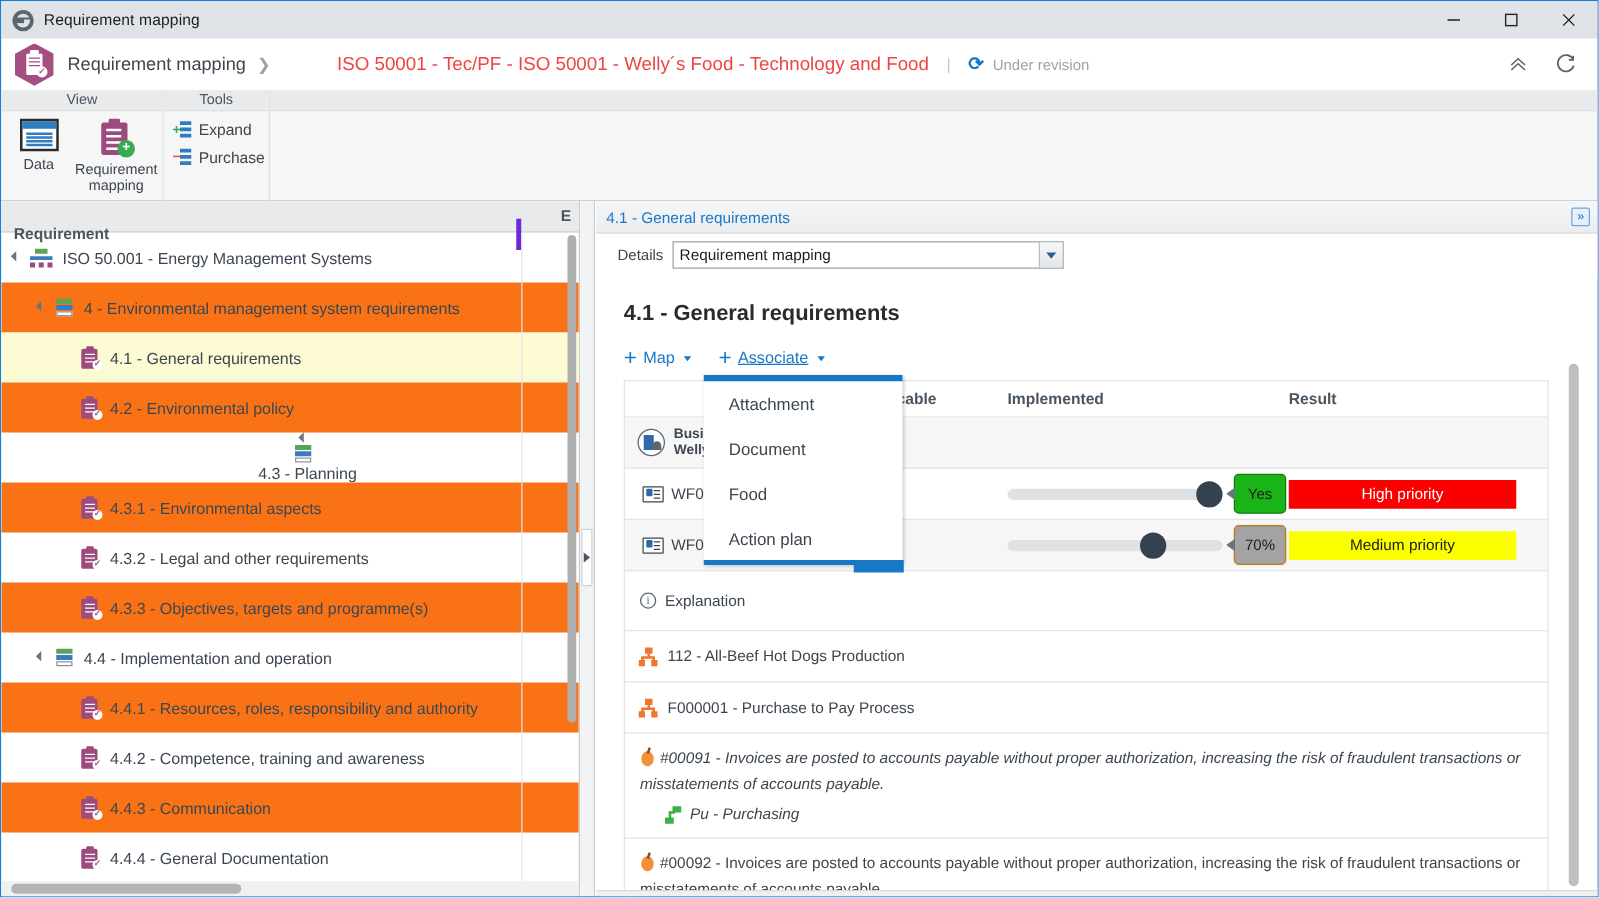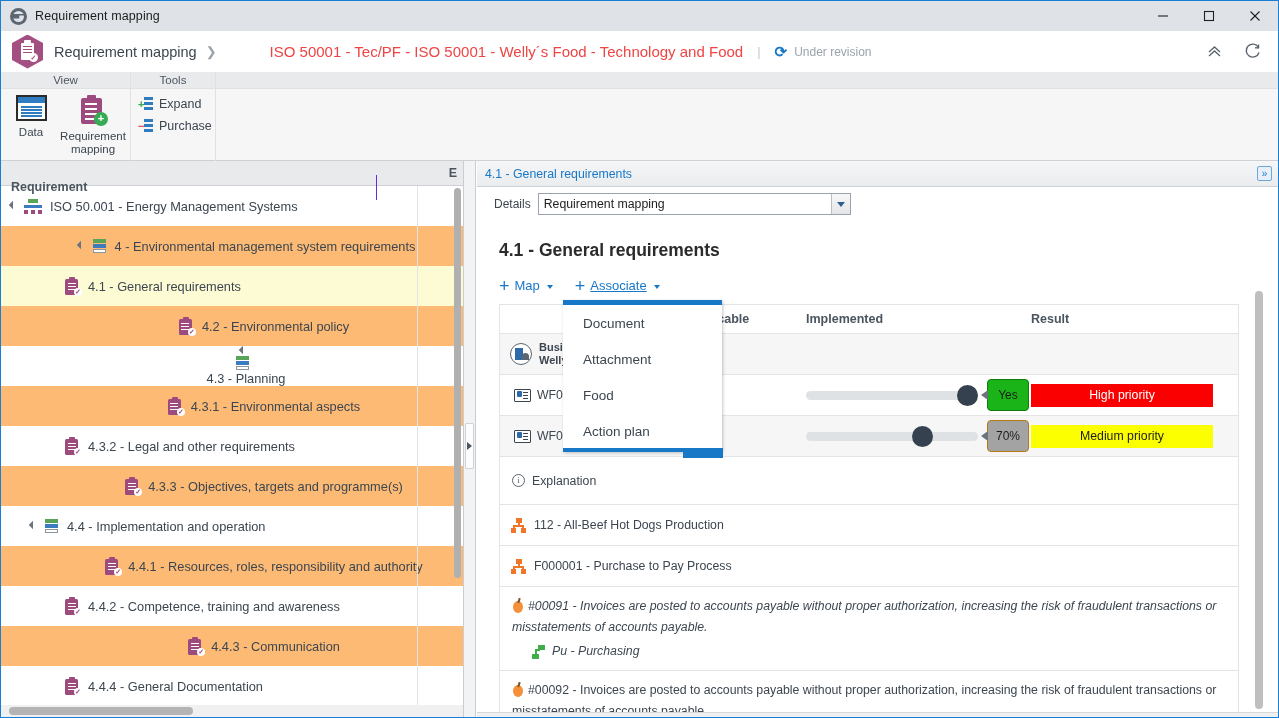--- a/index.html
+++ b/index.html
@@ -207,9 +207,9 @@
     position: relative;
   }
   .th-col1 {
-    width: 376px; padding-left: 10px;
+    width: 416px; padding-left: 10px;
     font-size: 12.5px; font-weight: bold; color: #4a5560;
-    border-right: 1px solid #6d28d9; height: 25px; line-height: 25px;
+    border-right: 4px solid #6d28d9; height: 25px; line-height: 25px;
     box-sizing: border-box;
     margin-top: 29px;
   }

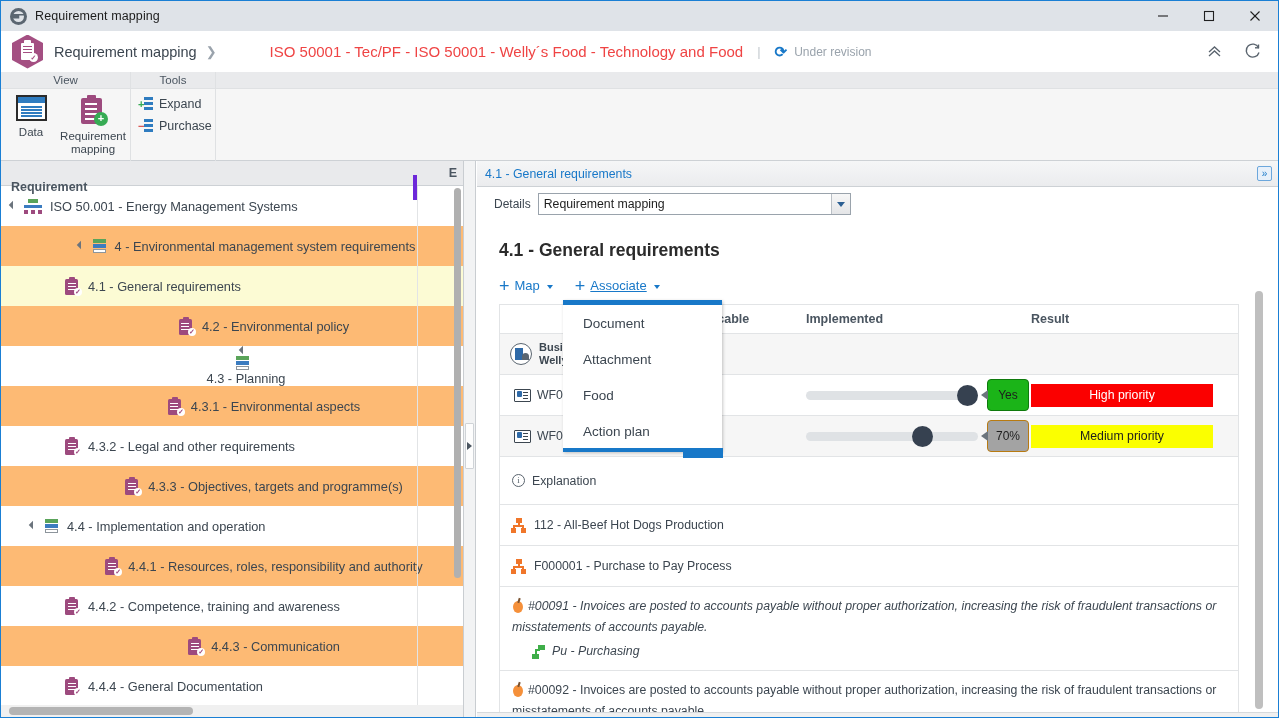--- a/index.html
+++ b/index.html
@@ -228,7 +228,7 @@
     font-size: 12.8px; color: #3c4650;
     cursor: default;
   }
-  .trow.alt { background: #fdba74; justify-content: center; }
+  .trow.alt { background: #f97316; }
   .trow.sel { background: #fcfbd4; }
   .trow .vline {
     position: absolute; left: 416px; top: 0; bottom: 0; width: 1px;

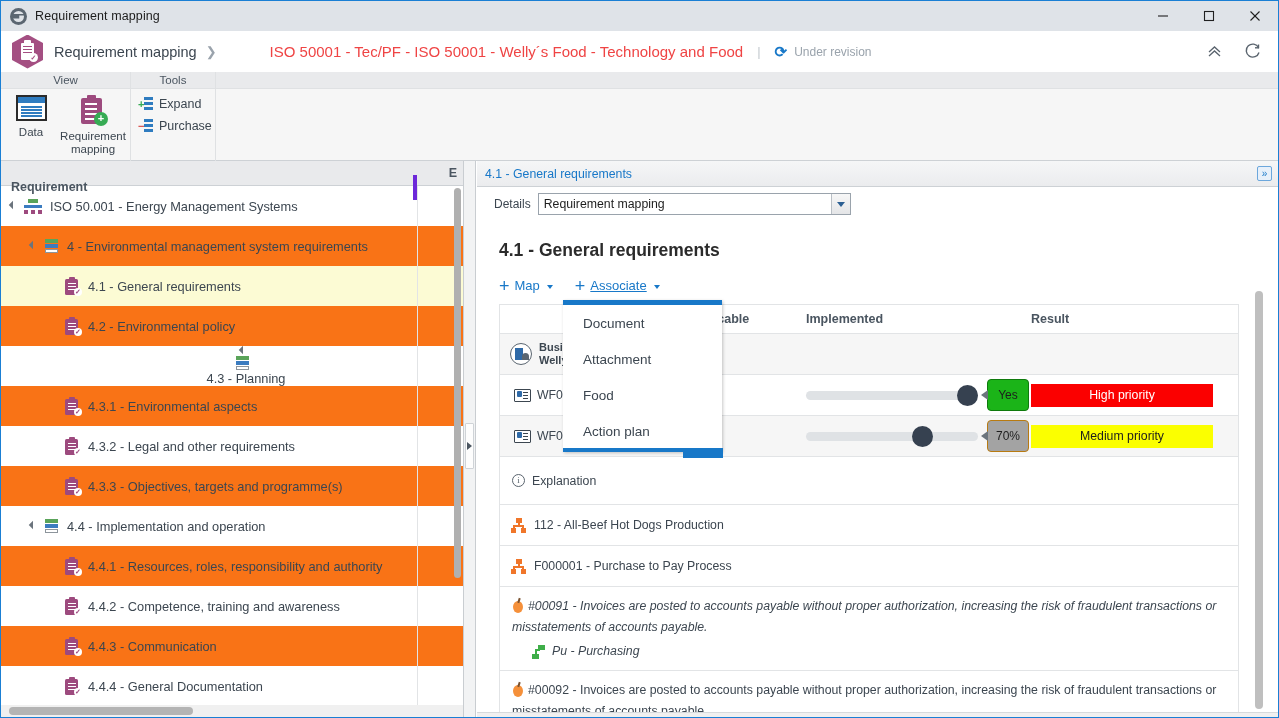--- a/index.html
+++ b/index.html
@@ -953,8 +953,8 @@
 
   <div class="menu">
     <div id="menu-items">
+        <div class="menu-item">Attachment</div>
         <div class="menu-item">Document</div>
-        <div class="menu-item">Attachment</div>
         <div class="menu-item">Food</div>
         <div class="menu-item">Action plan</div>
       </div>

